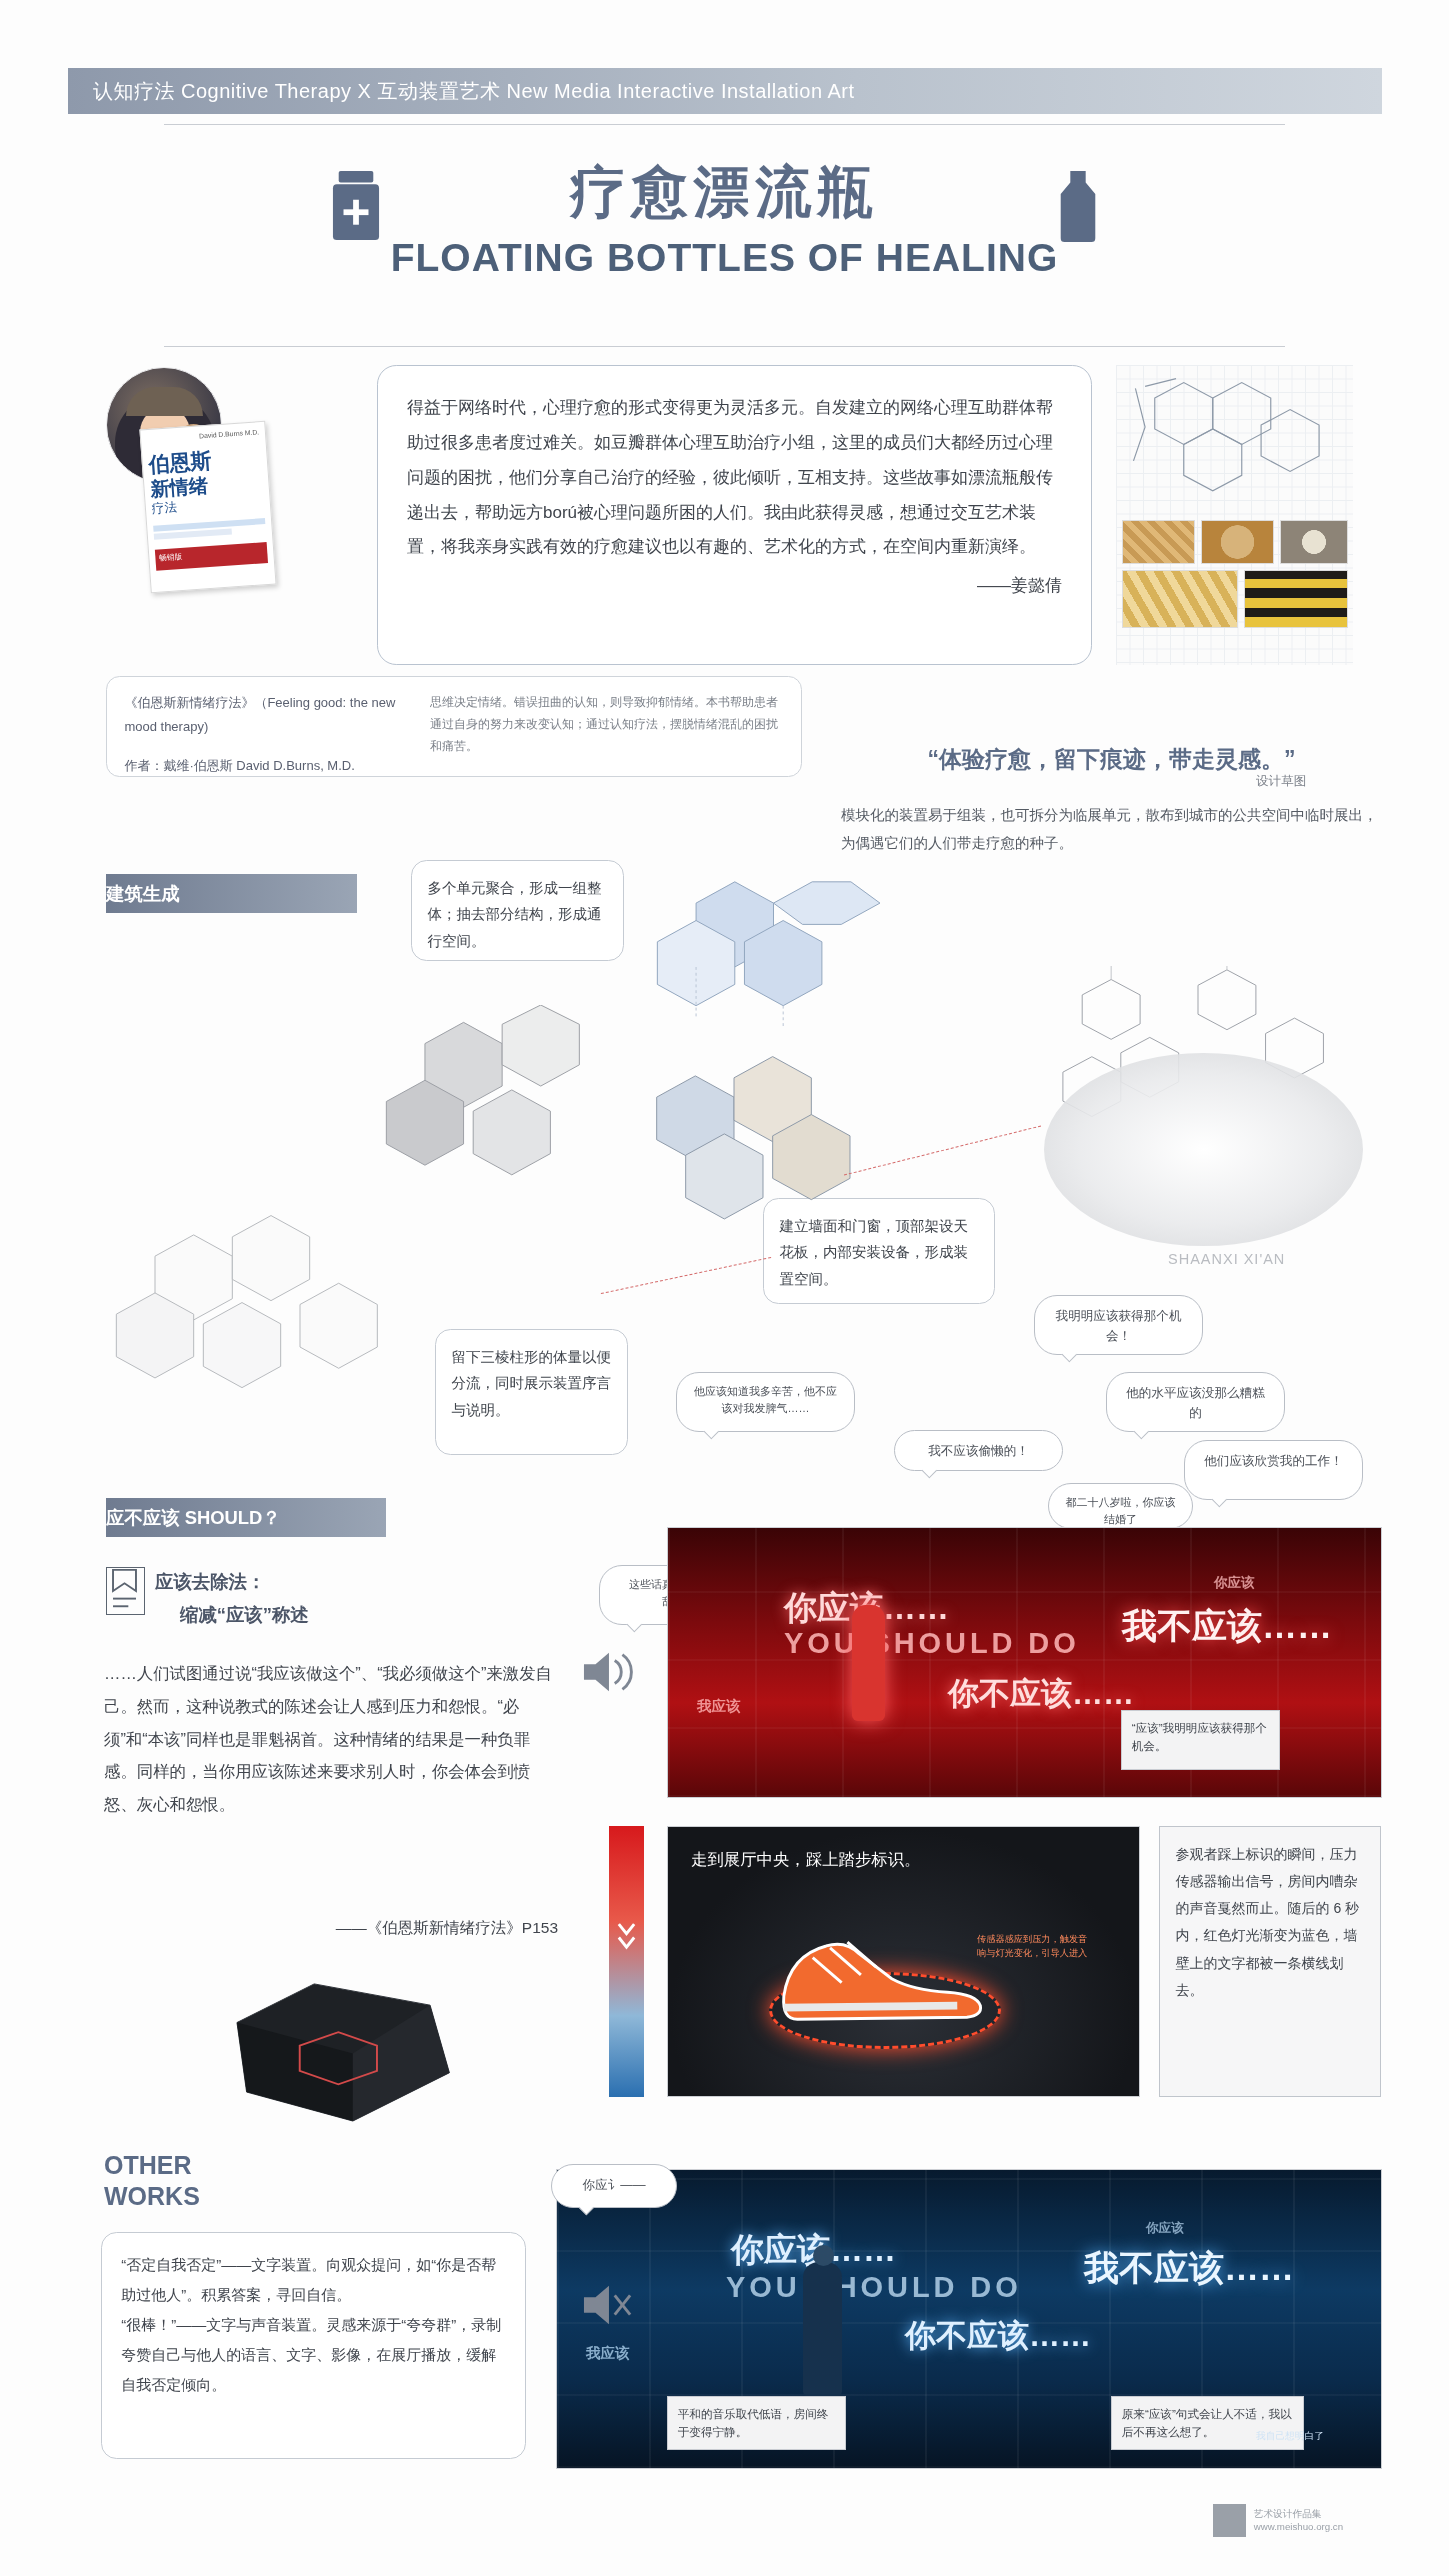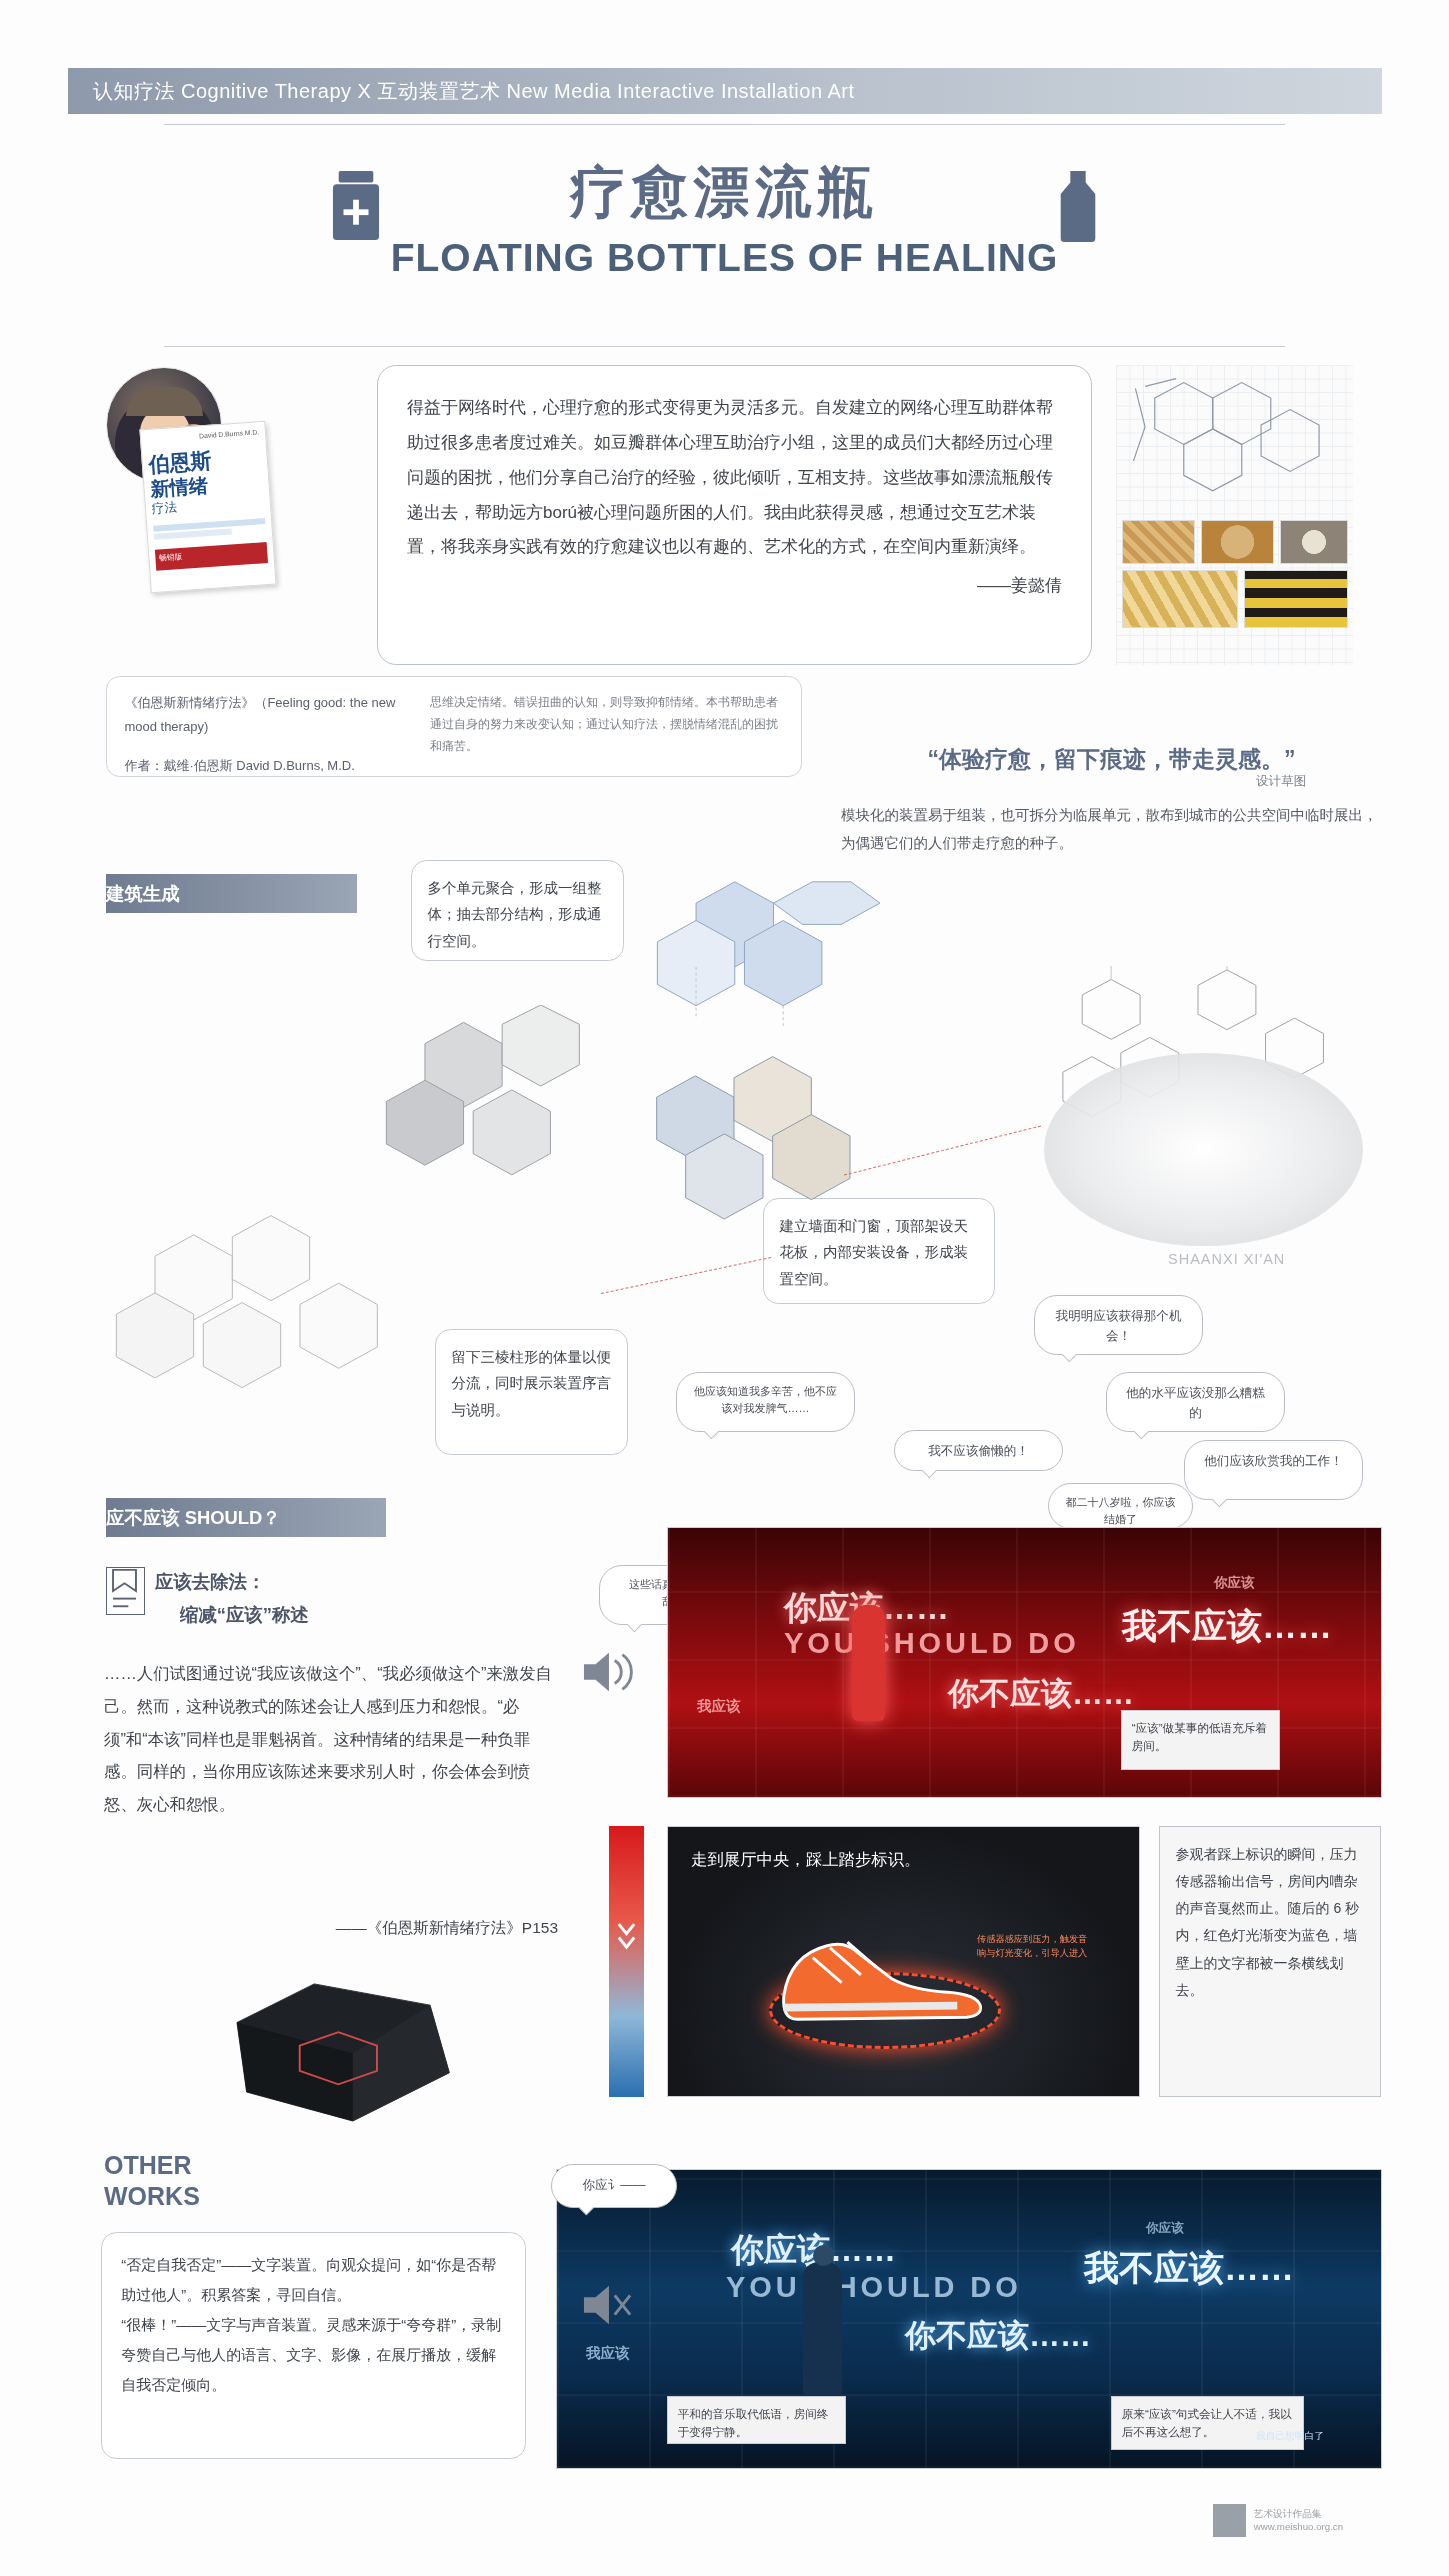--- a/index.html
+++ b/index.html
@@ -426,7 +426,7 @@
       <path d="M44 8 a22 22 0 0 1 0 36" stroke="#7f8794" stroke-width="3" fill="none"></path>
     </svg>
   </div>
-  <div class="small-cap sc1">“应该”做某事的低语充斥着房间。</div>
+  <div class="small-cap sc1">“应该”我明明应该获得那个机会。</div>
 
   <div class="gradient-bar"></div>
   <div class="chev" style="top:1918px;">

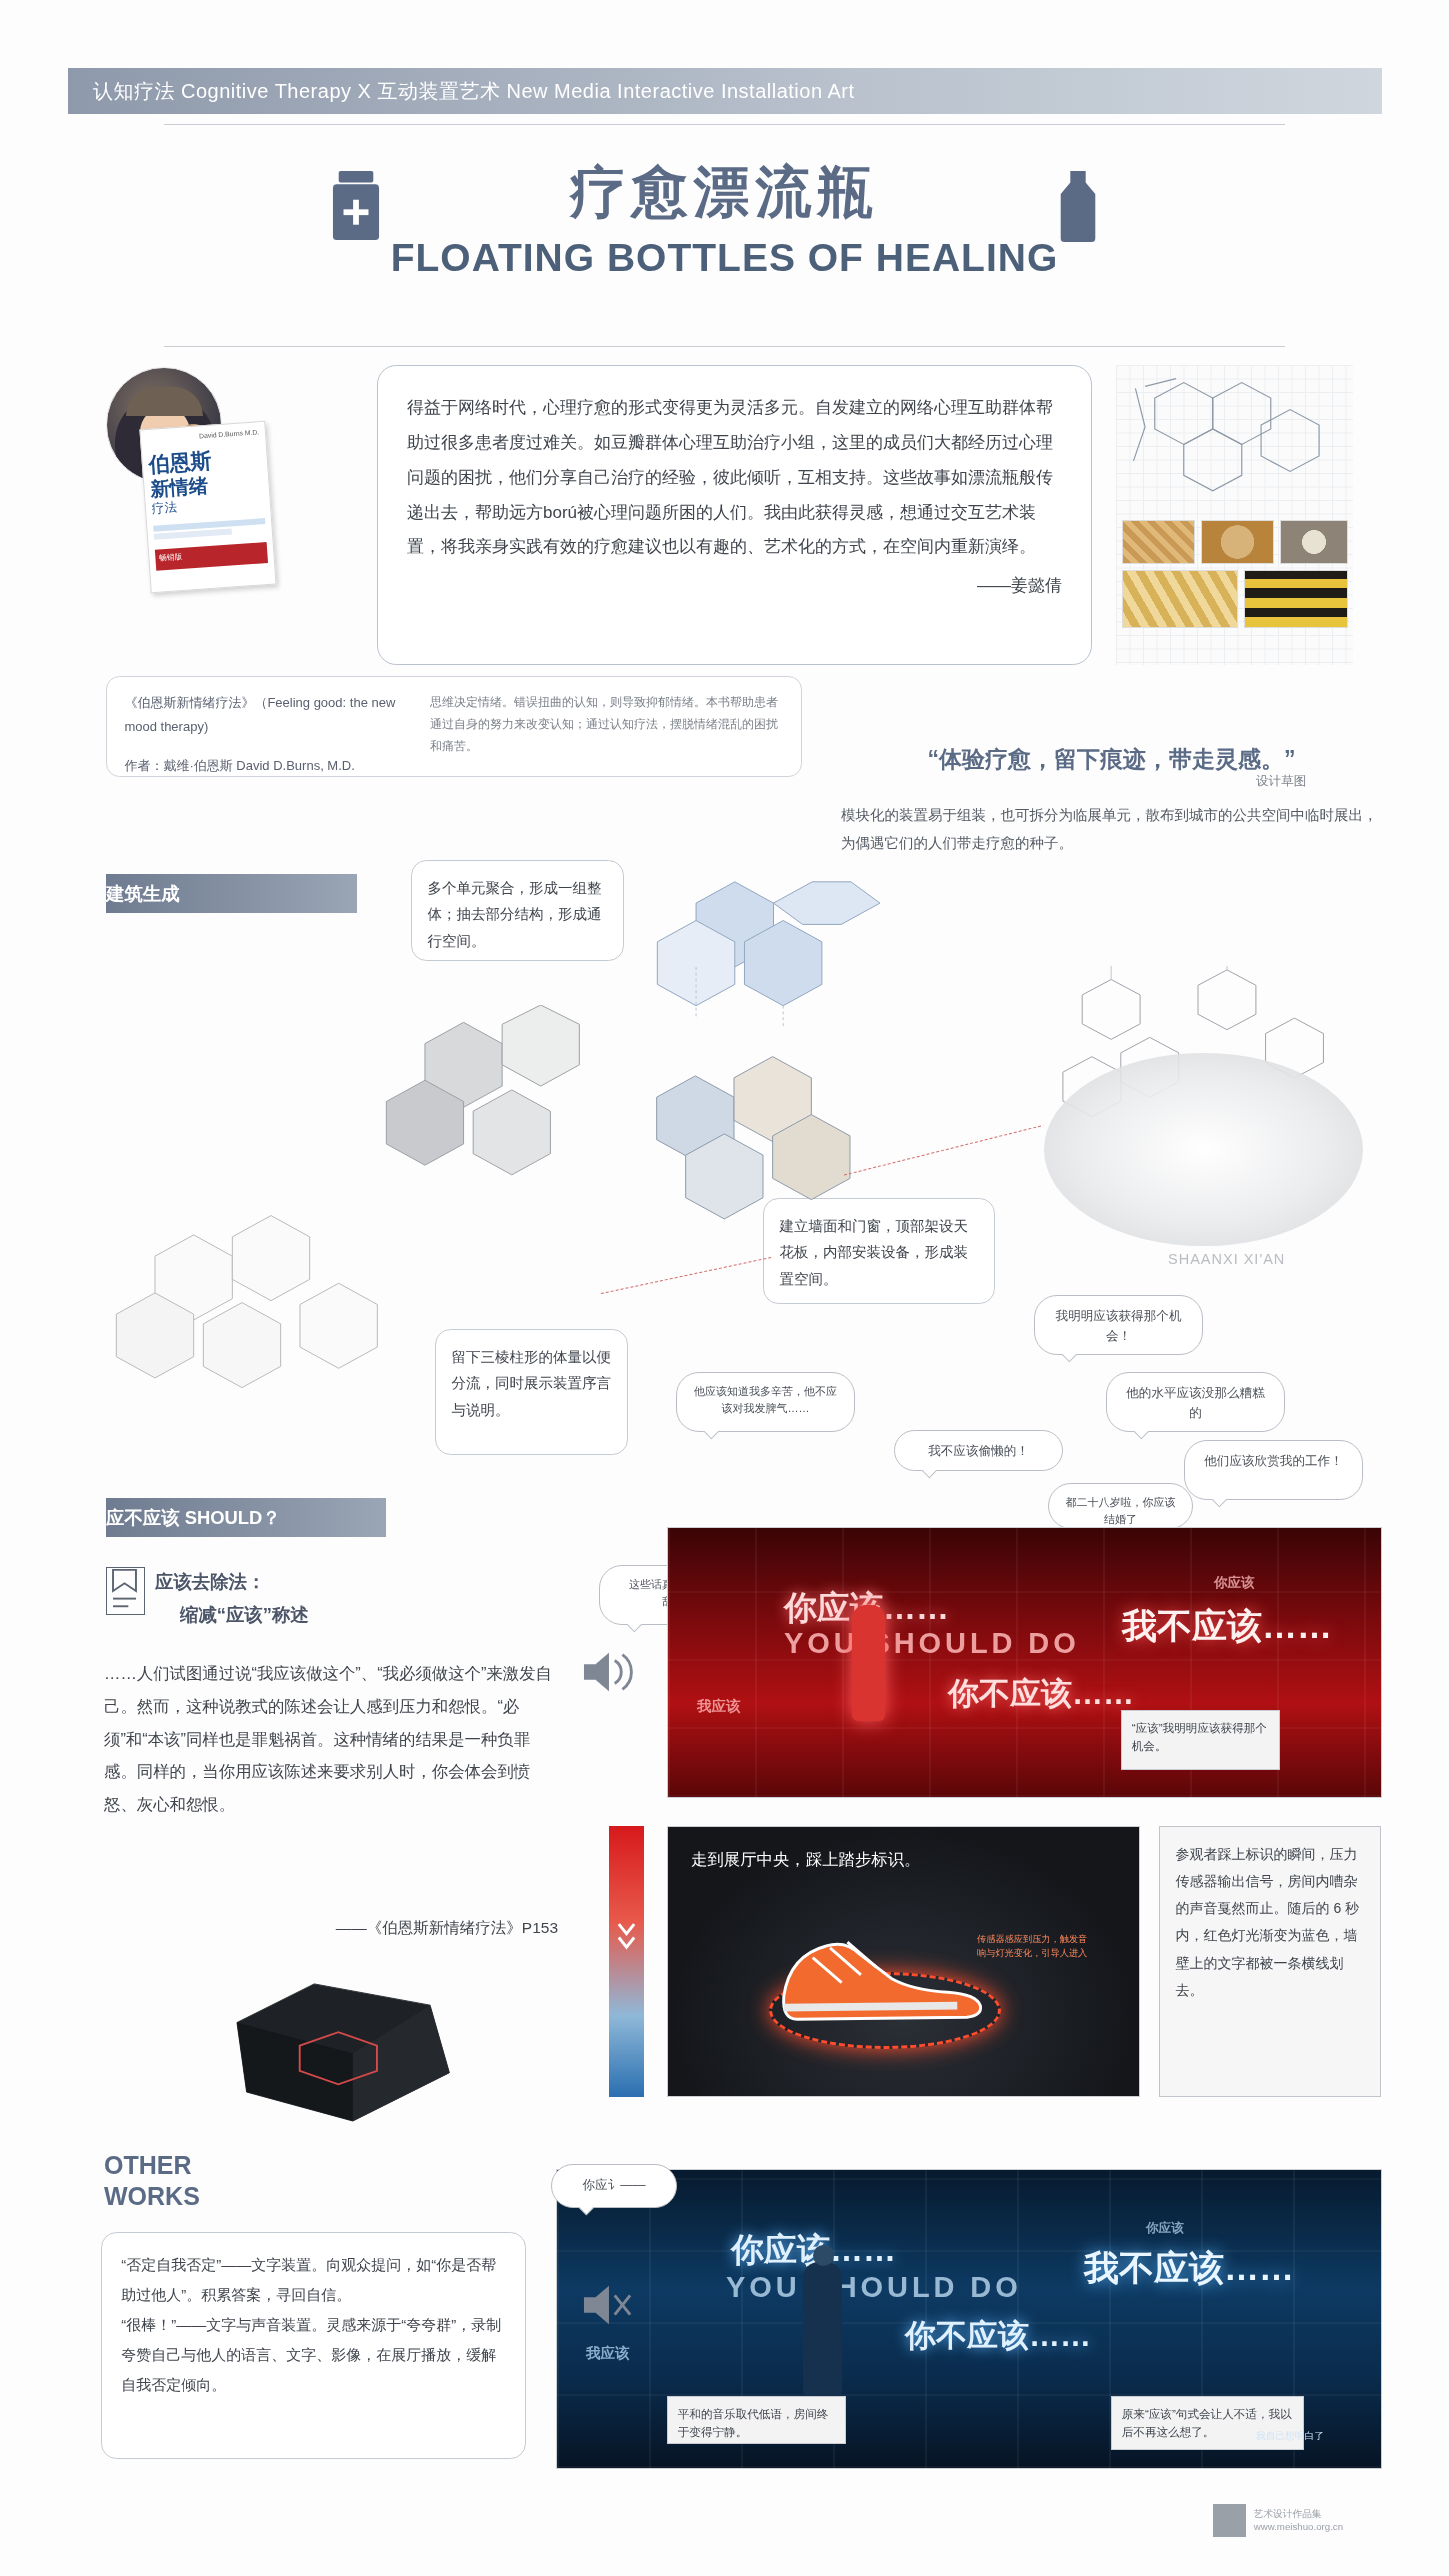--- a/index.html
+++ b/index.html
@@ -224,7 +224,7 @@
     font-size:11.6px; line-height:1.6; color:#3f444c; padding:7.7px 9.7px;
   }
   .sc1 { left:1121px; top:1710px; width:159px; height:60px;}
-  .sc2 { left:667px; top:2396px; width:179px; height:48px;}
+  .sc2 { left:667px; top:2396px; width:179px; height:54px;}
   .sc3 { left:1111px; top:2396px; width:193px; height:54px;}
 
   .speaker { position:absolute; }

